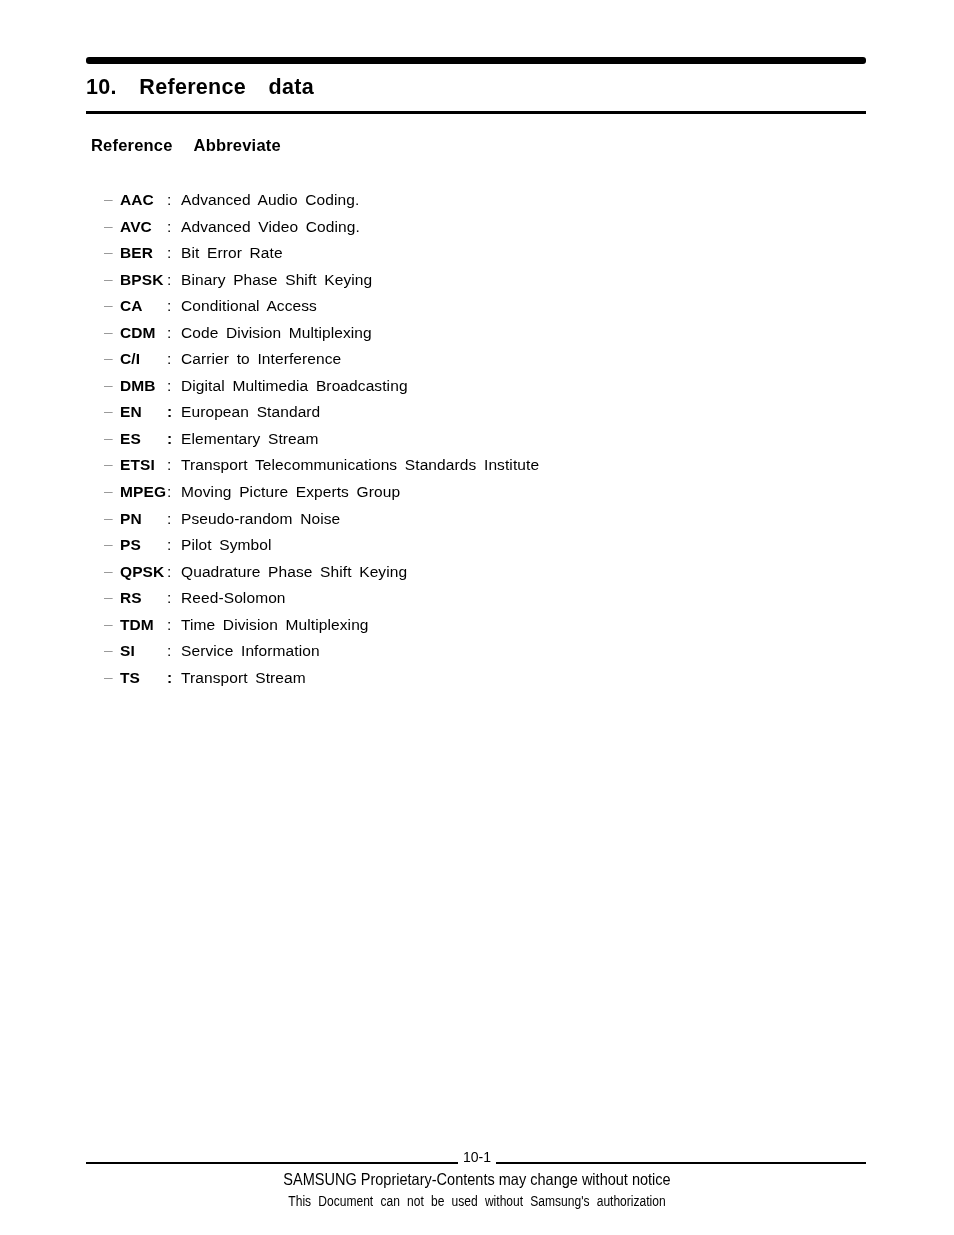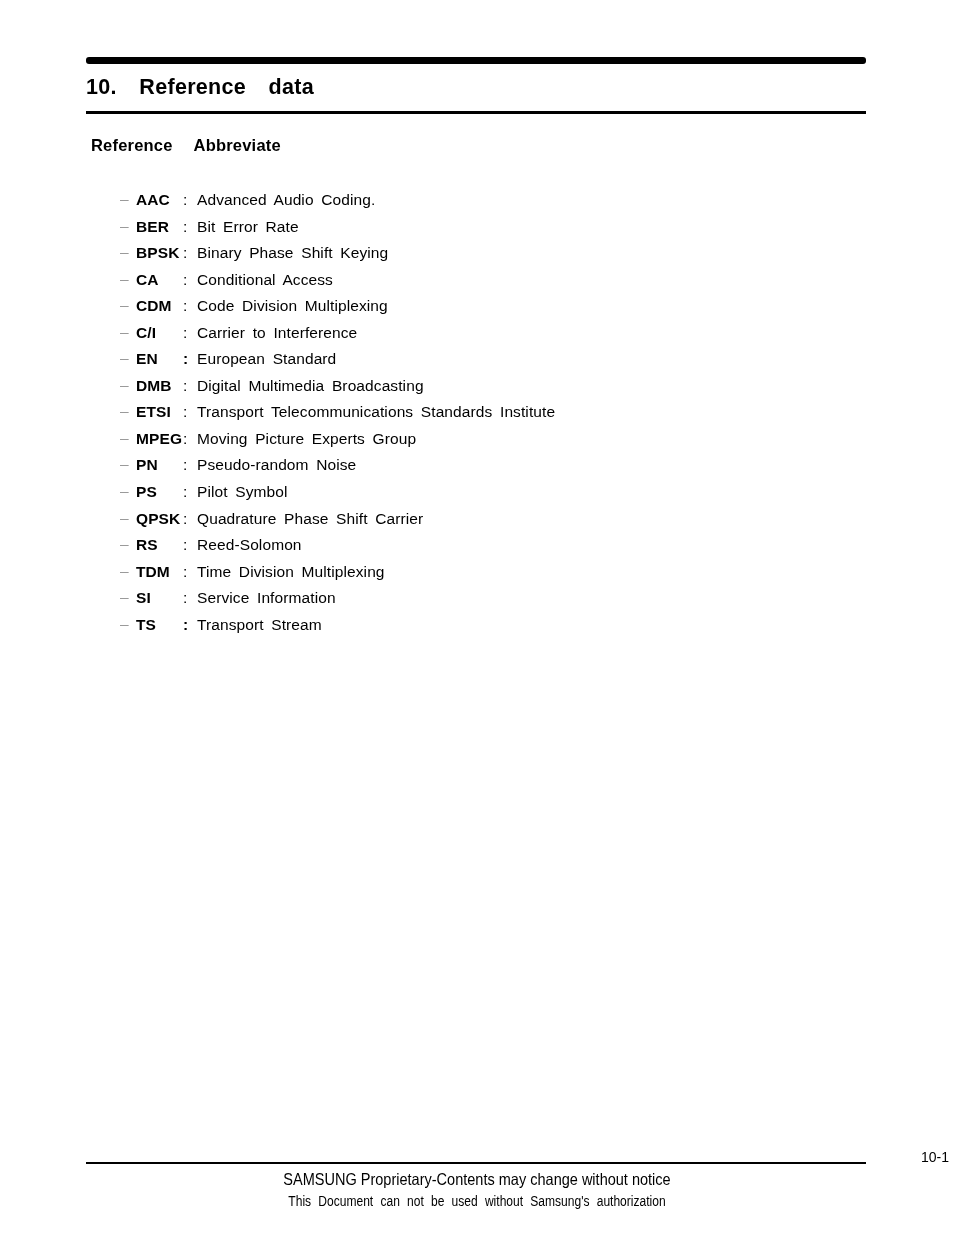--- a/index.html
+++ b/index.html
@@ -70,7 +70,7 @@
   
   .abbr-list {
     position: absolute;
-    left: 120px;
+    left: 104px;
     top: 186px;
     width: 760px;
   }

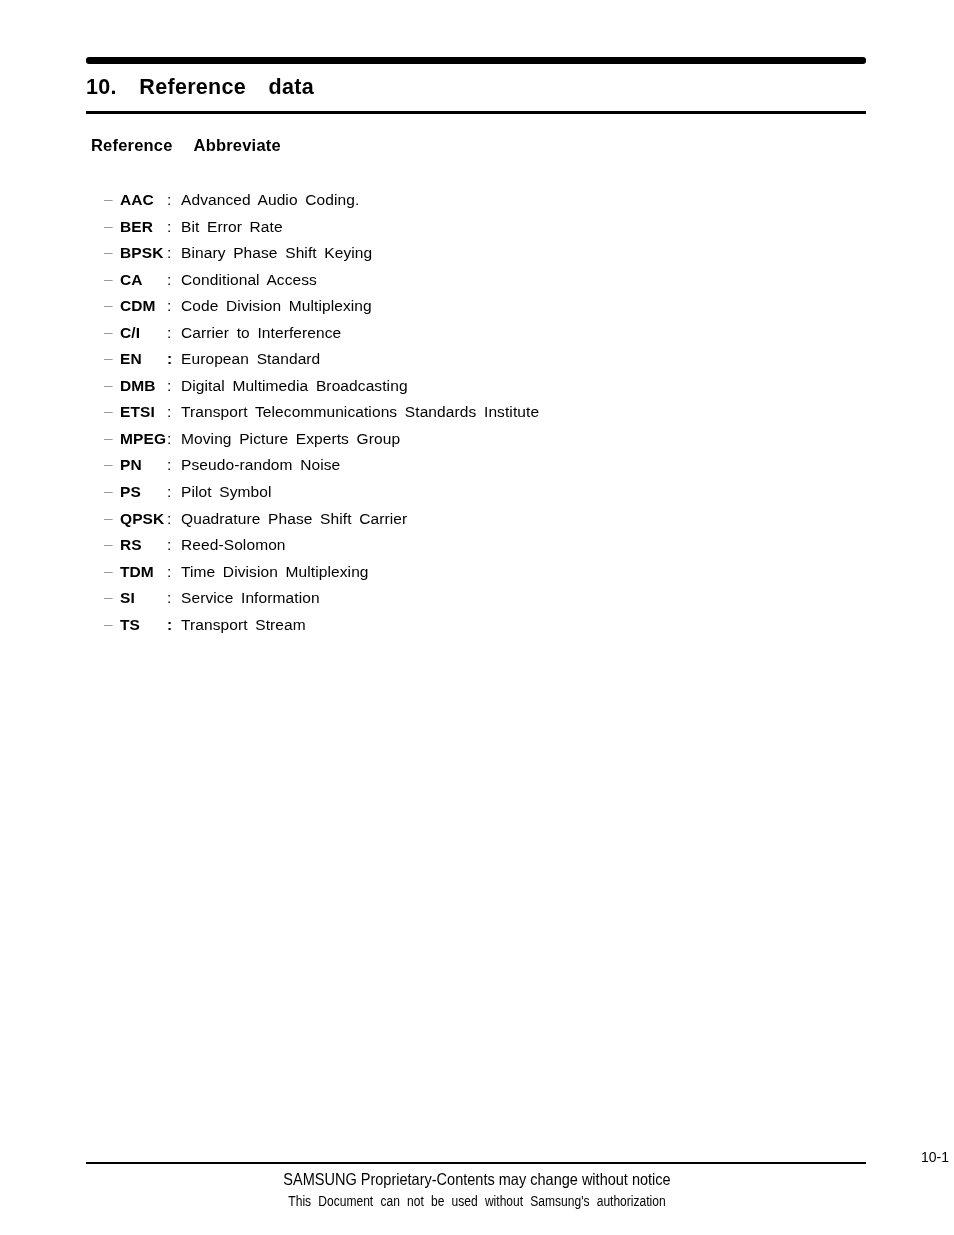--- a/index.html
+++ b/index.html
@@ -188,6 +188,7 @@
 
   <div class="abbr-list">
       <div class="abbr-item"><span class="bullet-dash">–</span><span class="abbr-term">AAC</span><span class="abbr-sep">:</span><span class="abbr-def">Advanced  Audio  Coding.</span></div>
+      <div class="abbr-item"><span class="bullet-dash">–</span><span class="abbr-term">AVC</span><span class="abbr-sep">:</span><span class="abbr-def">Advanced  Video  Coding.</span></div>
       <div class="abbr-item"><span class="bullet-dash">–</span><span class="abbr-term">BER</span><span class="abbr-sep">:</span><span class="abbr-def">Bit  Error  Rate</span></div>
       <div class="abbr-item"><span class="bullet-dash">–</span><span class="abbr-term">BPSK</span><span class="abbr-sep">:</span><span class="abbr-def">Binary  Phase  Shift  Keying</span></div>
       <div class="abbr-item"><span class="bullet-dash">–</span><span class="abbr-term">CA</span><span class="abbr-sep">:</span><span class="abbr-def">Conditional  Access</span></div>

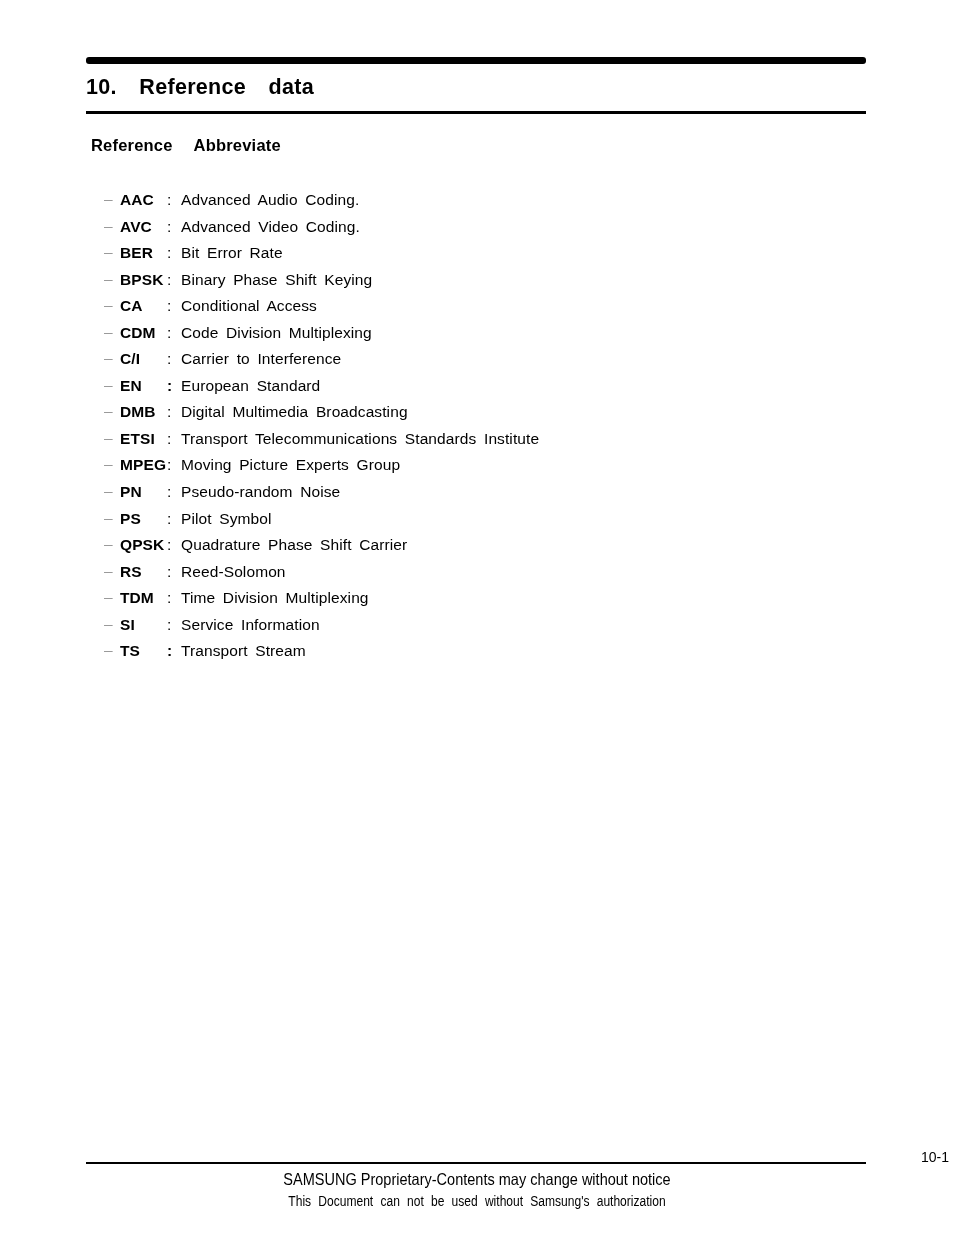--- a/index.html
+++ b/index.html
@@ -194,8 +194,8 @@
       <div class="abbr-item"><span class="bullet-dash">–</span><span class="abbr-term">CA</span><span class="abbr-sep">:</span><span class="abbr-def">Conditional  Access</span></div>
       <div class="abbr-item"><span class="bullet-dash">–</span><span class="abbr-term">CDM</span><span class="abbr-sep">:</span><span class="abbr-def">Code  Division  Multiplexing</span></div>
       <div class="abbr-item"><span class="bullet-dash">–</span><span class="abbr-term">C/I</span><span class="abbr-sep">:</span><span class="abbr-def">Carrier  to  Interference</span></div>
+      <div class="abbr-item"><span class="bullet-dash">–</span><span class="abbr-term">DMB</span><span class="abbr-sep">:</span><span class="abbr-def">Digital  Multimedia  Broadcasting</span></div>
       <div class="abbr-item"><span class="bullet-dash">–</span><span class="abbr-term">EN</span><span class="abbr-sep bold-sep">:</span><span class="abbr-def">European  Standard</span></div>
-      <div class="abbr-item"><span class="bullet-dash">–</span><span class="abbr-term">DMB</span><span class="abbr-sep">:</span><span class="abbr-def">Digital  Multimedia  Broadcasting</span></div>
       <div class="abbr-item"><span class="bullet-dash">–</span><span class="abbr-term">ETSI</span><span class="abbr-sep">:</span><span class="abbr-def">Transport  Telecommunications  Standards  Institute</span></div>
       <div class="abbr-item"><span class="bullet-dash">–</span><span class="abbr-term">MPEG</span><span class="abbr-sep">:</span><span class="abbr-def">Moving  Picture  Experts  Group</span></div>
       <div class="abbr-item"><span class="bullet-dash">–</span><span class="abbr-term">PN</span><span class="abbr-sep">:</span><span class="abbr-def">Pseudo-random  Noise</span></div>

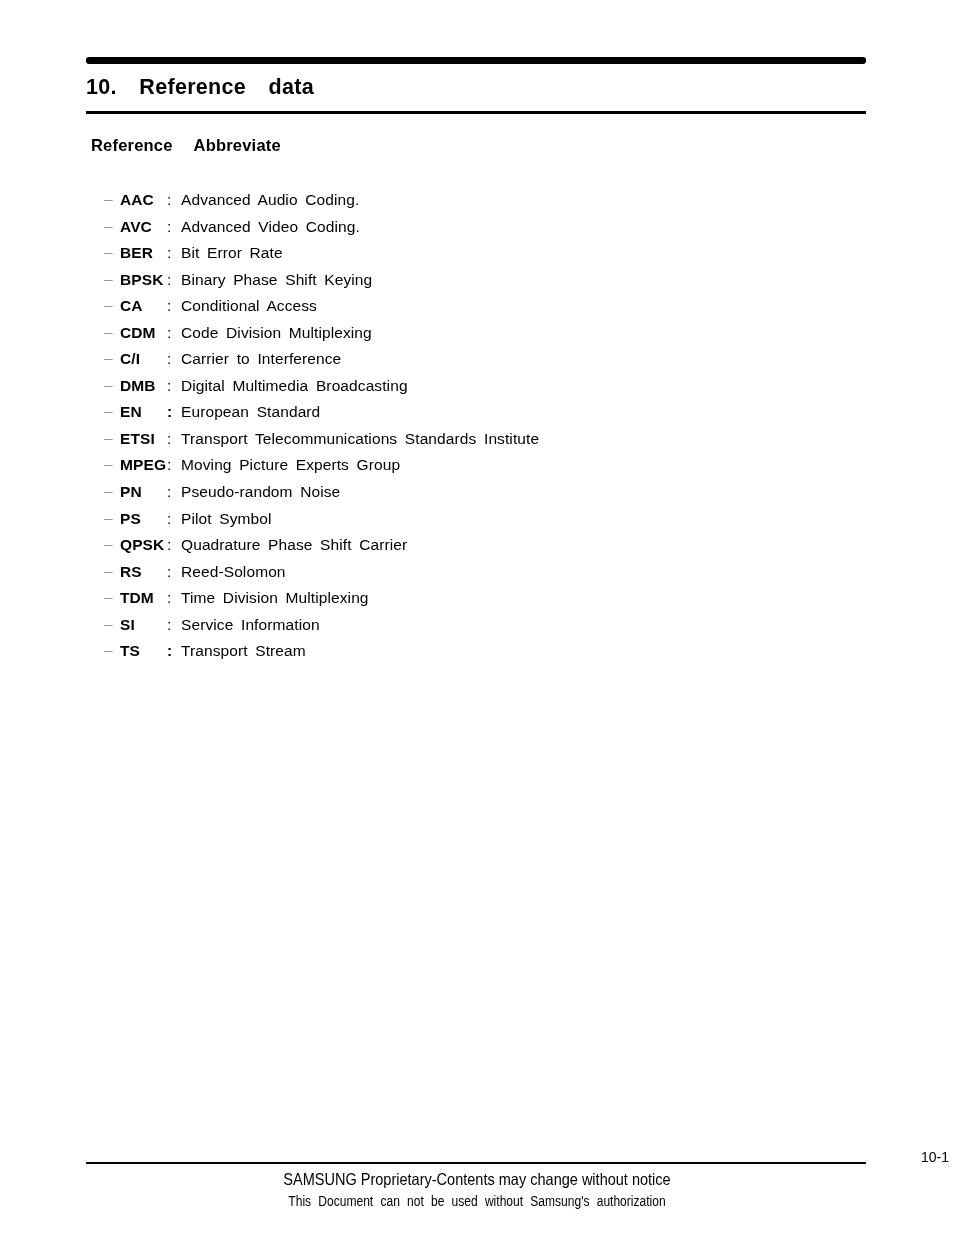--- a/index.html
+++ b/index.html
@@ -196,6 +196,7 @@
       <div class="abbr-item"><span class="bullet-dash">–</span><span class="abbr-term">C/I</span><span class="abbr-sep">:</span><span class="abbr-def">Carrier  to  Interference</span></div>
       <div class="abbr-item"><span class="bullet-dash">–</span><span class="abbr-term">DMB</span><span class="abbr-sep">:</span><span class="abbr-def">Digital  Multimedia  Broadcasting</span></div>
       <div class="abbr-item"><span class="bullet-dash">–</span><span class="abbr-term">EN</span><span class="abbr-sep bold-sep">:</span><span class="abbr-def">European  Standard</span></div>
+      <div class="abbr-item"><span class="bullet-dash">–</span><span class="abbr-term">ES</span><span class="abbr-sep bold-sep">:</span><span class="abbr-def">Elementary  Stream</span></div>
       <div class="abbr-item"><span class="bullet-dash">–</span><span class="abbr-term">ETSI</span><span class="abbr-sep">:</span><span class="abbr-def">Transport  Telecommunications  Standards  Institute</span></div>
       <div class="abbr-item"><span class="bullet-dash">–</span><span class="abbr-term">MPEG</span><span class="abbr-sep">:</span><span class="abbr-def">Moving  Picture  Experts  Group</span></div>
       <div class="abbr-item"><span class="bullet-dash">–</span><span class="abbr-term">PN</span><span class="abbr-sep">:</span><span class="abbr-def">Pseudo-random  Noise</span></div>

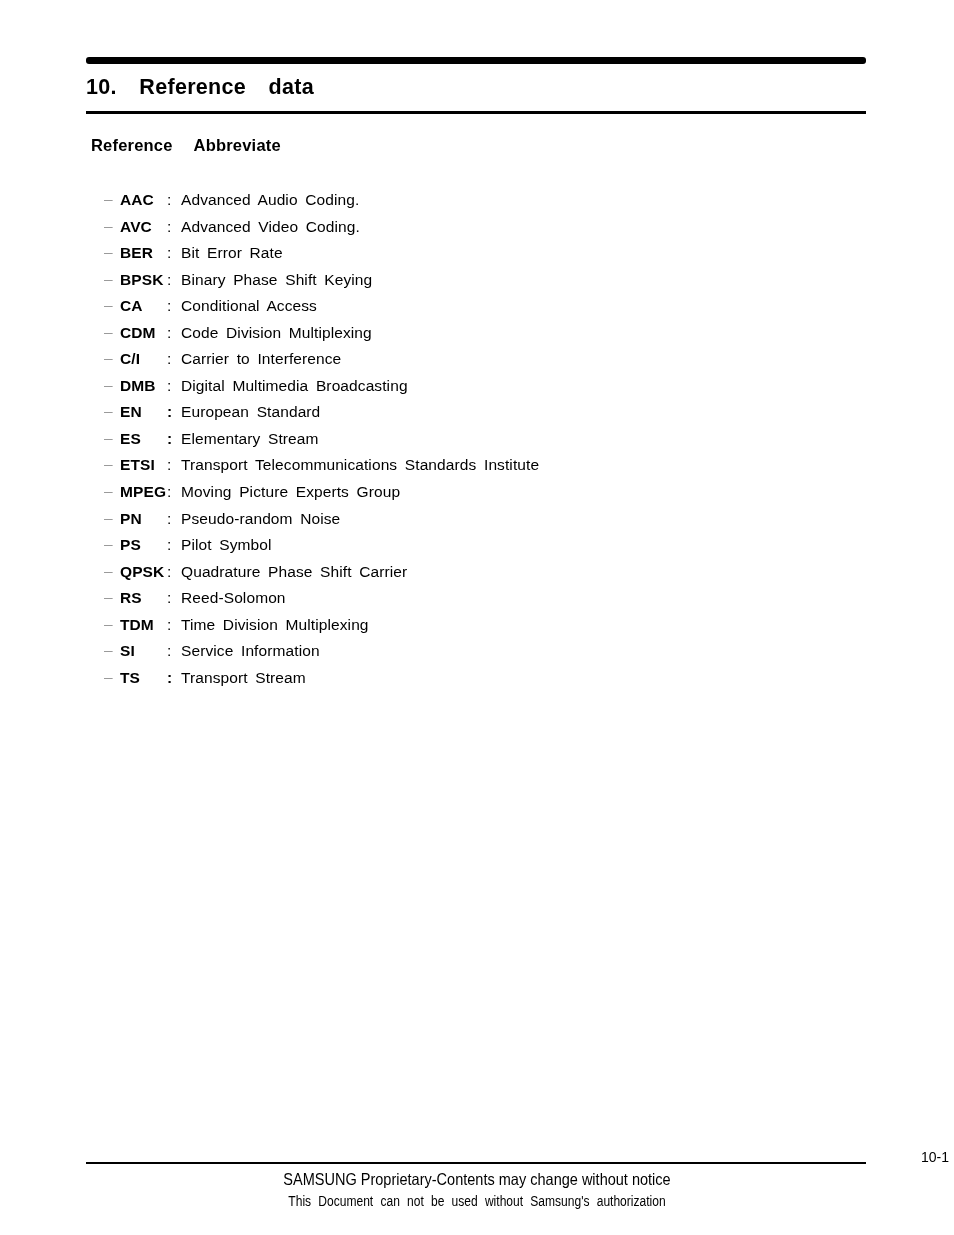--- a/index.html
+++ b/index.html
@@ -201,7 +201,7 @@
       <div class="abbr-item"><span class="bullet-dash">–</span><span class="abbr-term">MPEG</span><span class="abbr-sep">:</span><span class="abbr-def">Moving  Picture  Experts  Group</span></div>
       <div class="abbr-item"><span class="bullet-dash">–</span><span class="abbr-term">PN</span><span class="abbr-sep">:</span><span class="abbr-def">Pseudo-random  Noise</span></div>
       <div class="abbr-item"><span class="bullet-dash">–</span><span class="abbr-term">PS</span><span class="abbr-sep">:</span><span class="abbr-def">Pilot  Symbol</span></div>
-      <div class="abbr-item"><span class="bullet-dash">–</span><span class="abbr-term">QPSK</span><span class="abbr-sep">:</span><span class="abbr-def">Quadrature  Phase  Shift  Carrier</span></div>
+      <div class="abbr-item"><span class="bullet-dash">–</span><span class="abbr-term">QPSK</span><span class="abbr-sep">:</span><span class="abbr-def">Quadrature  Phase  Shift  Keying</span></div>
       <div class="abbr-item"><span class="bullet-dash">–</span><span class="abbr-term">RS</span><span class="abbr-sep">:</span><span class="abbr-def">Reed-Solomon</span></div>
       <div class="abbr-item"><span class="bullet-dash">–</span><span class="abbr-term">TDM</span><span class="abbr-sep">:</span><span class="abbr-def">Time  Division  Multiplexing</span></div>
       <div class="abbr-item"><span class="bullet-dash">–</span><span class="abbr-term">SI</span><span class="abbr-sep">:</span><span class="abbr-def">Service  Information</span></div>

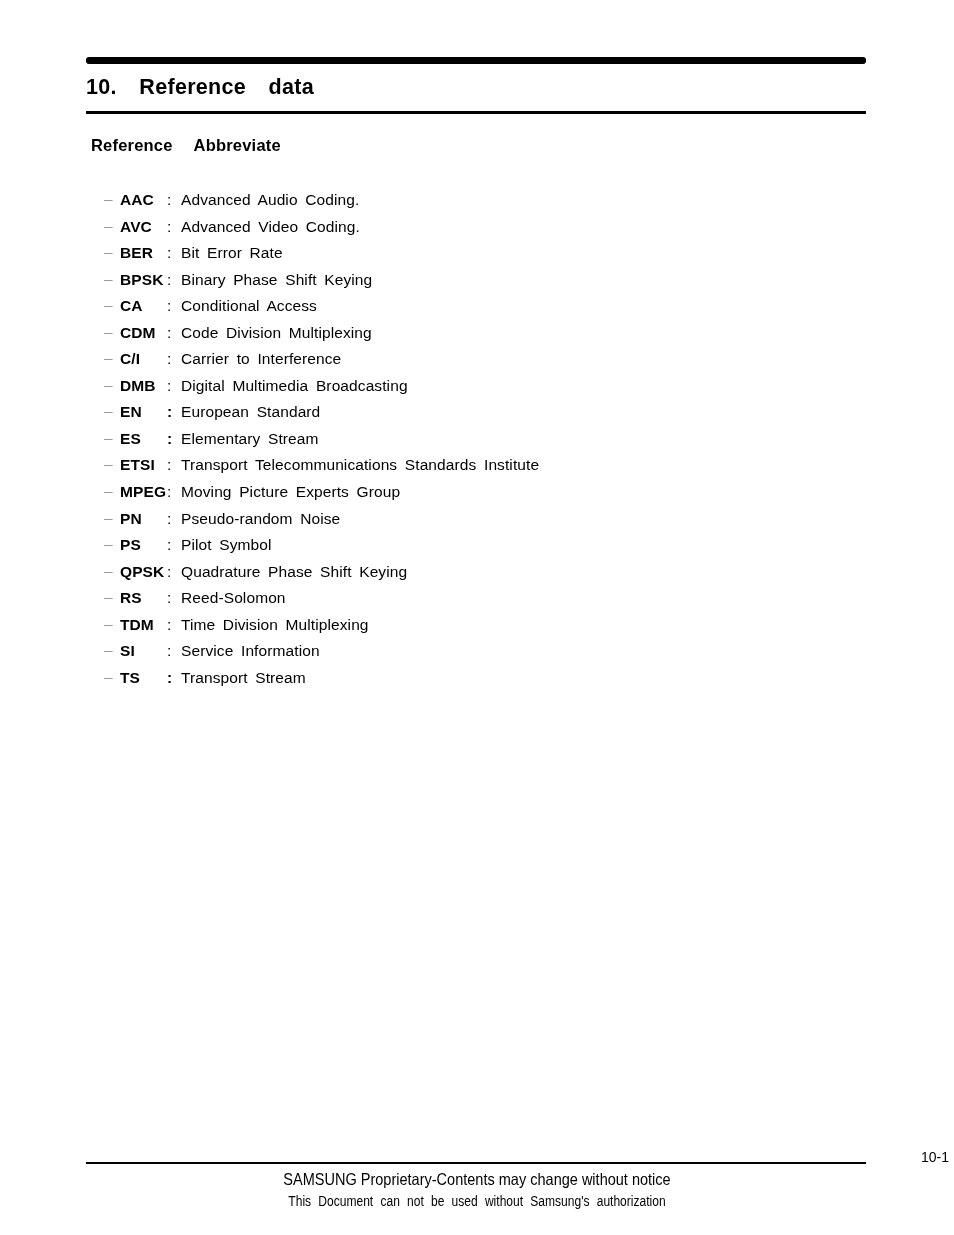--- a/index.html
+++ b/index.html
@@ -135,7 +135,7 @@
     left: 0;
     top: 0px;
     width: 954px;
-    text-align: right;
+    text-align: center;
     font-family: "Liberation Sans", sans-serif;
     font-size: 14px;
     line-height: 18px;

